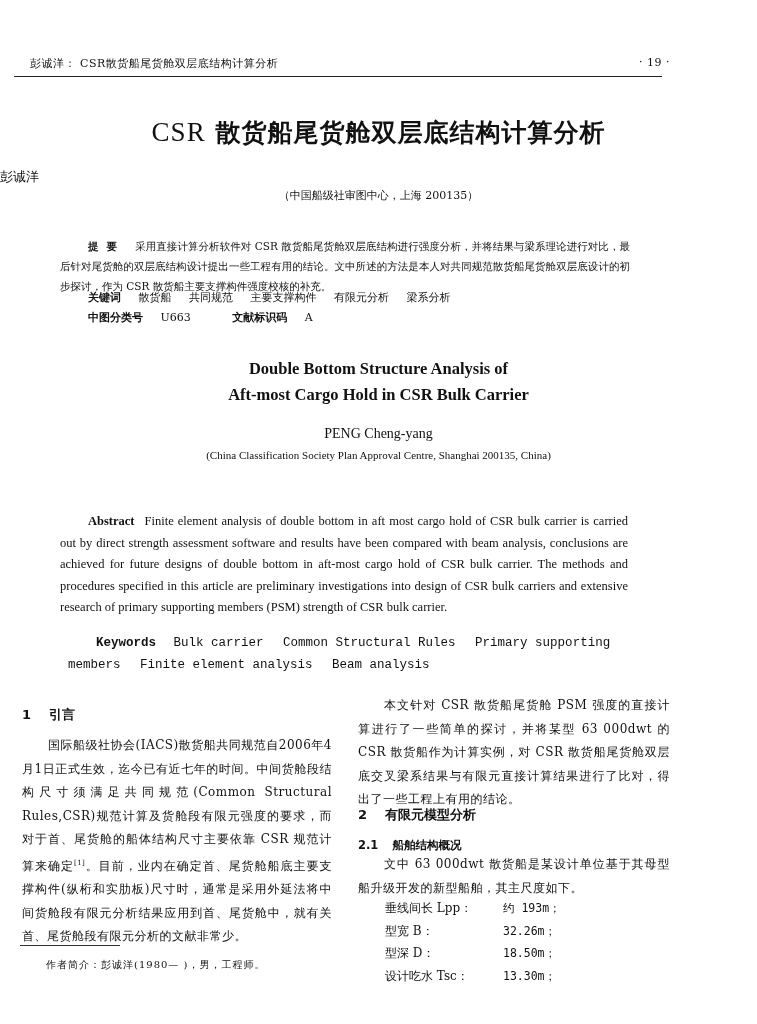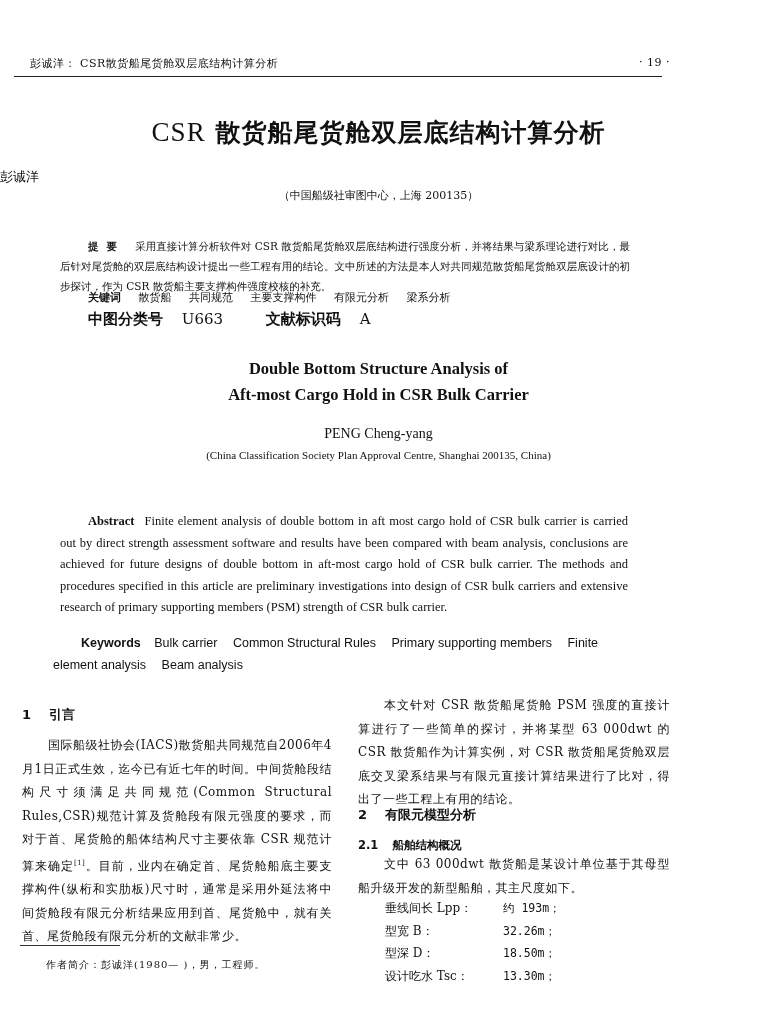--- a/index.html
+++ b/index.html
@@ -33,7 +33,7 @@
     .kw-zh { left: 88px; top: 290px; font-size: 11px; }
     .kw-zh .label, .cls-zh .label { font-weight: bold; font-family: "DejaVu Sans", sans-serif; margin-right: 14px; }
     .kw-zh .item { margin-right: 14px; }
-    .cls-zh { left: 88px; top: 310px; font-size: 15px; }
+    .cls-zh { left: 88px; top: 310px; font-size: 11px; }
     .cls-zh .val { margin-right: 38px; }
     .title-en {
       left: 0; width: 757px; top: 356px; text-align: center;

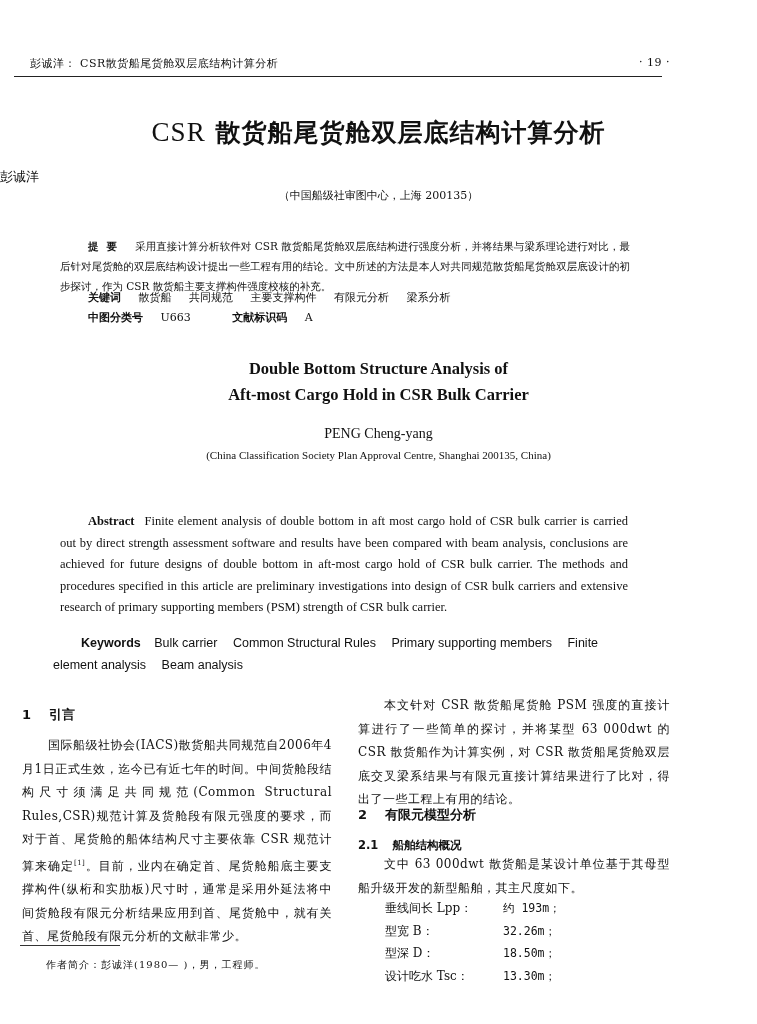--- a/index.html
+++ b/index.html
@@ -48,8 +48,8 @@
     }
     .abstract-en .label, .kw-en .label { font-weight: bold; margin-right: 10px; }
     .kw-en {
-      left: 53px; width: 568px; top: 633px;
-      font-family: Liberation Sans, sans-serif; font-size: 12.5px; line-height: 21.5px; text-indent: 28px;
+      left: 68px; width: 568px; top: 633px;
+      font-family: Liberation Mono, monospace; font-size: 12.5px; line-height: 21.5px; text-indent: 28px;
     }
     .kw-en .item { margin-right: 12px; }
     .section-h {

